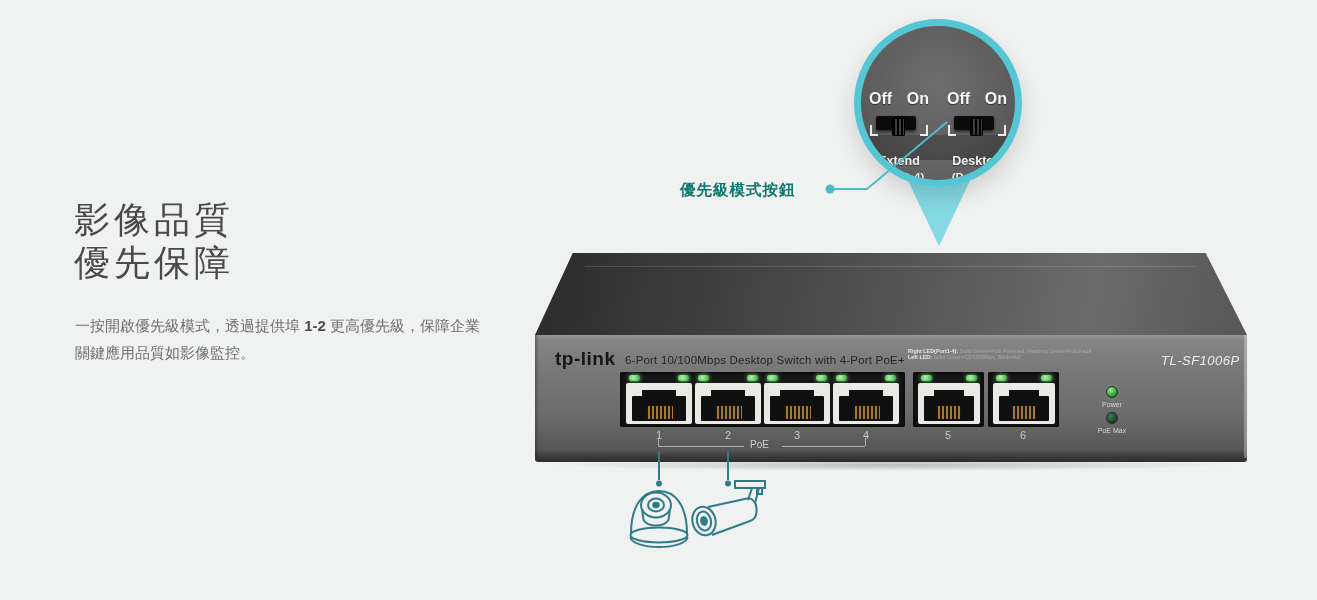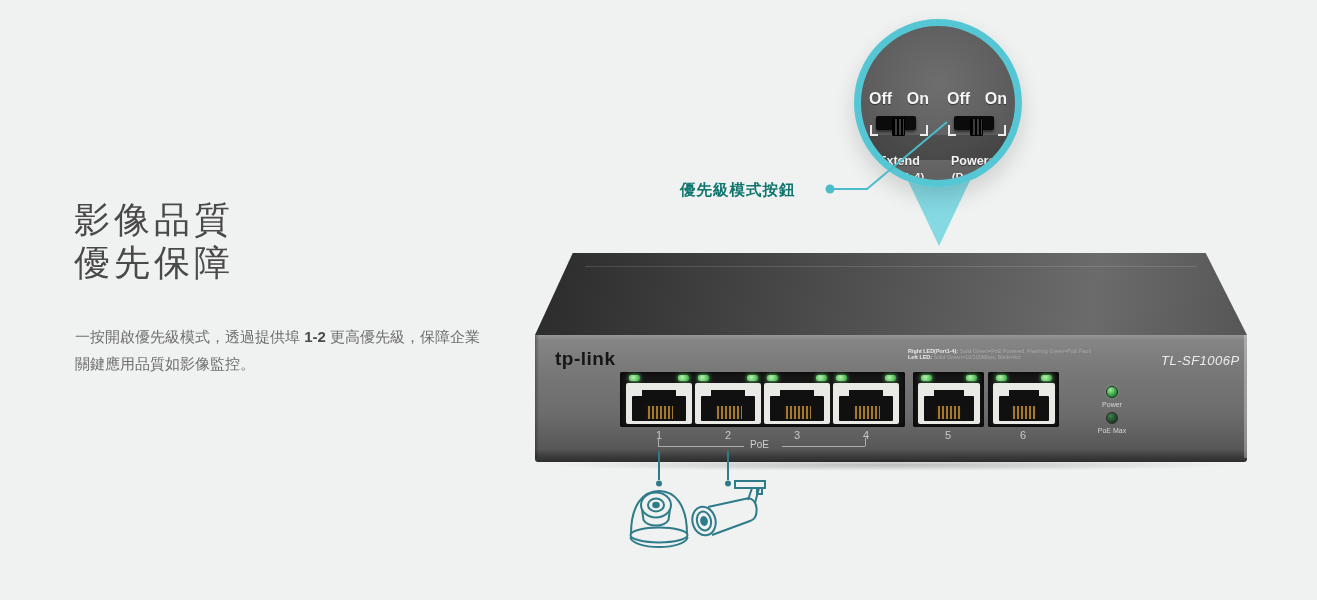--- a/index.html
+++ b/index.html
@@ -236,7 +236,7 @@
           <span class="slider"></span>
           <span class="knob"></span>
         </div>
-        <div class="toggle-name">Powered</div>
+        <div class="toggle-name">Desktop</div>
         <div class="toggle-ports">(Port 1-7)</div>
       </div>
 

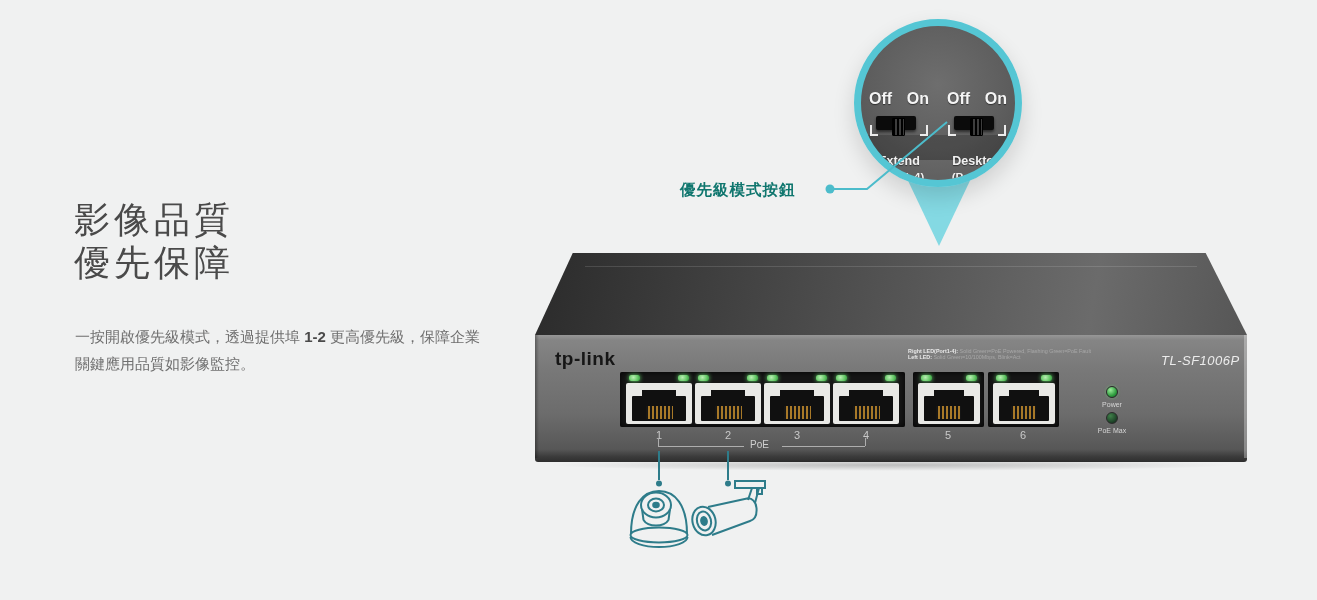--- a/index.html
+++ b/index.html
@@ -19,7 +19,7 @@
   .headline span { display:block; }
   .description {
     position:absolute; left:75px; top:312px; width:412px;
-    font-size:15px; line-height:27px; color:#6f6f6f;margin-top:11px;
+    font-size:15px; line-height:27px; color:#6f6f6f;
   }
   .description b { color:#4a4a4a; font-weight:bold; }
 

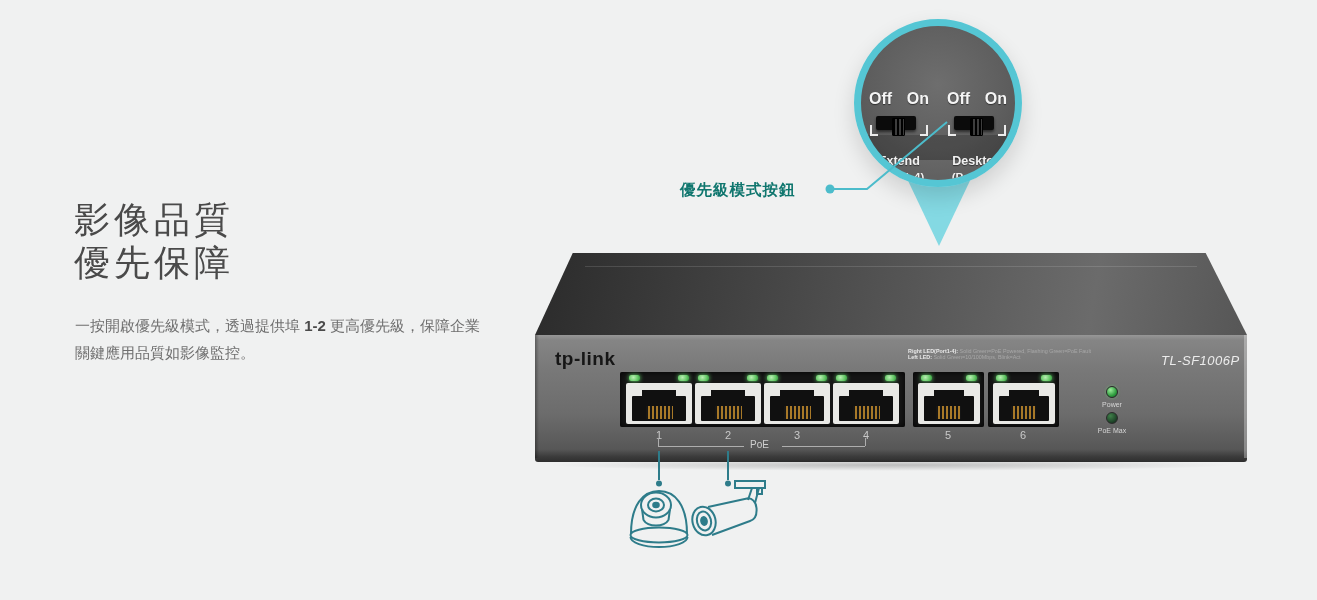--- a/index.html
+++ b/index.html
@@ -252,6 +252,7 @@
       <div class="edge-right"></div>
 
       <div class="brand">tp-link</div>
+      <div class="panel-title">6-Port 10/100Mbps Desktop Switch with 4-Port PoE+</div>
 
       <div class="legend">
         <div class="legend-inner">

